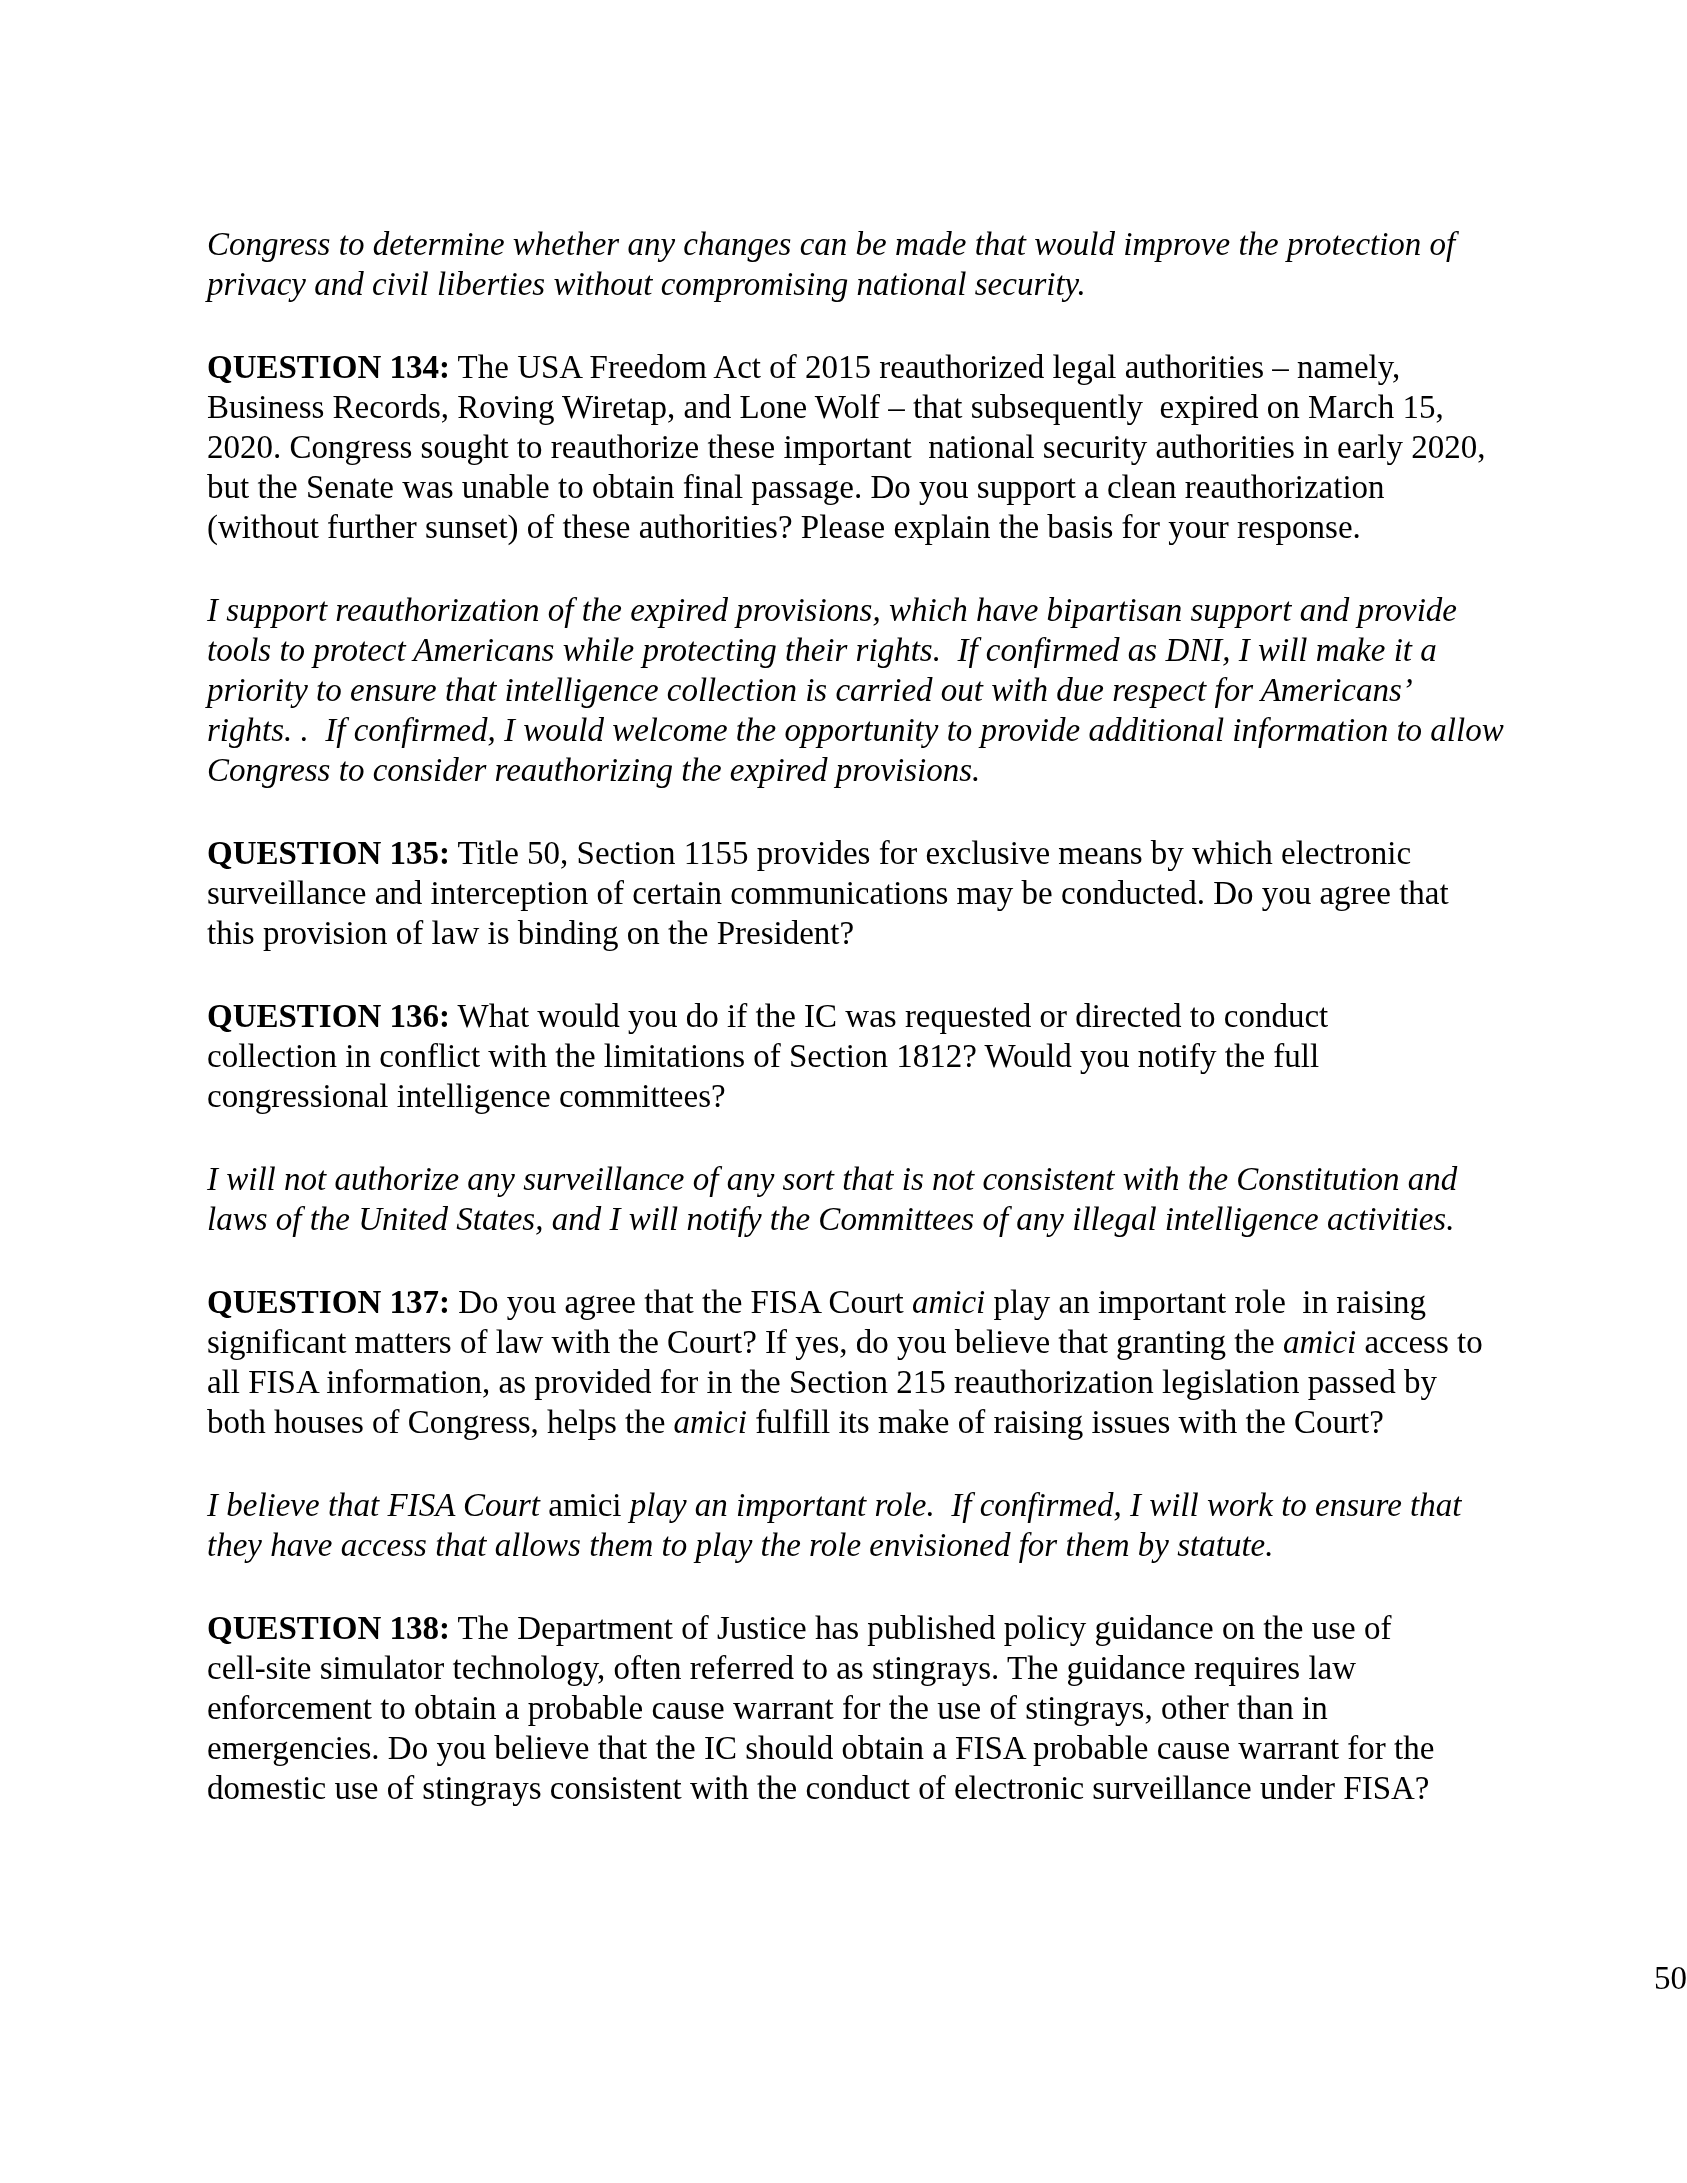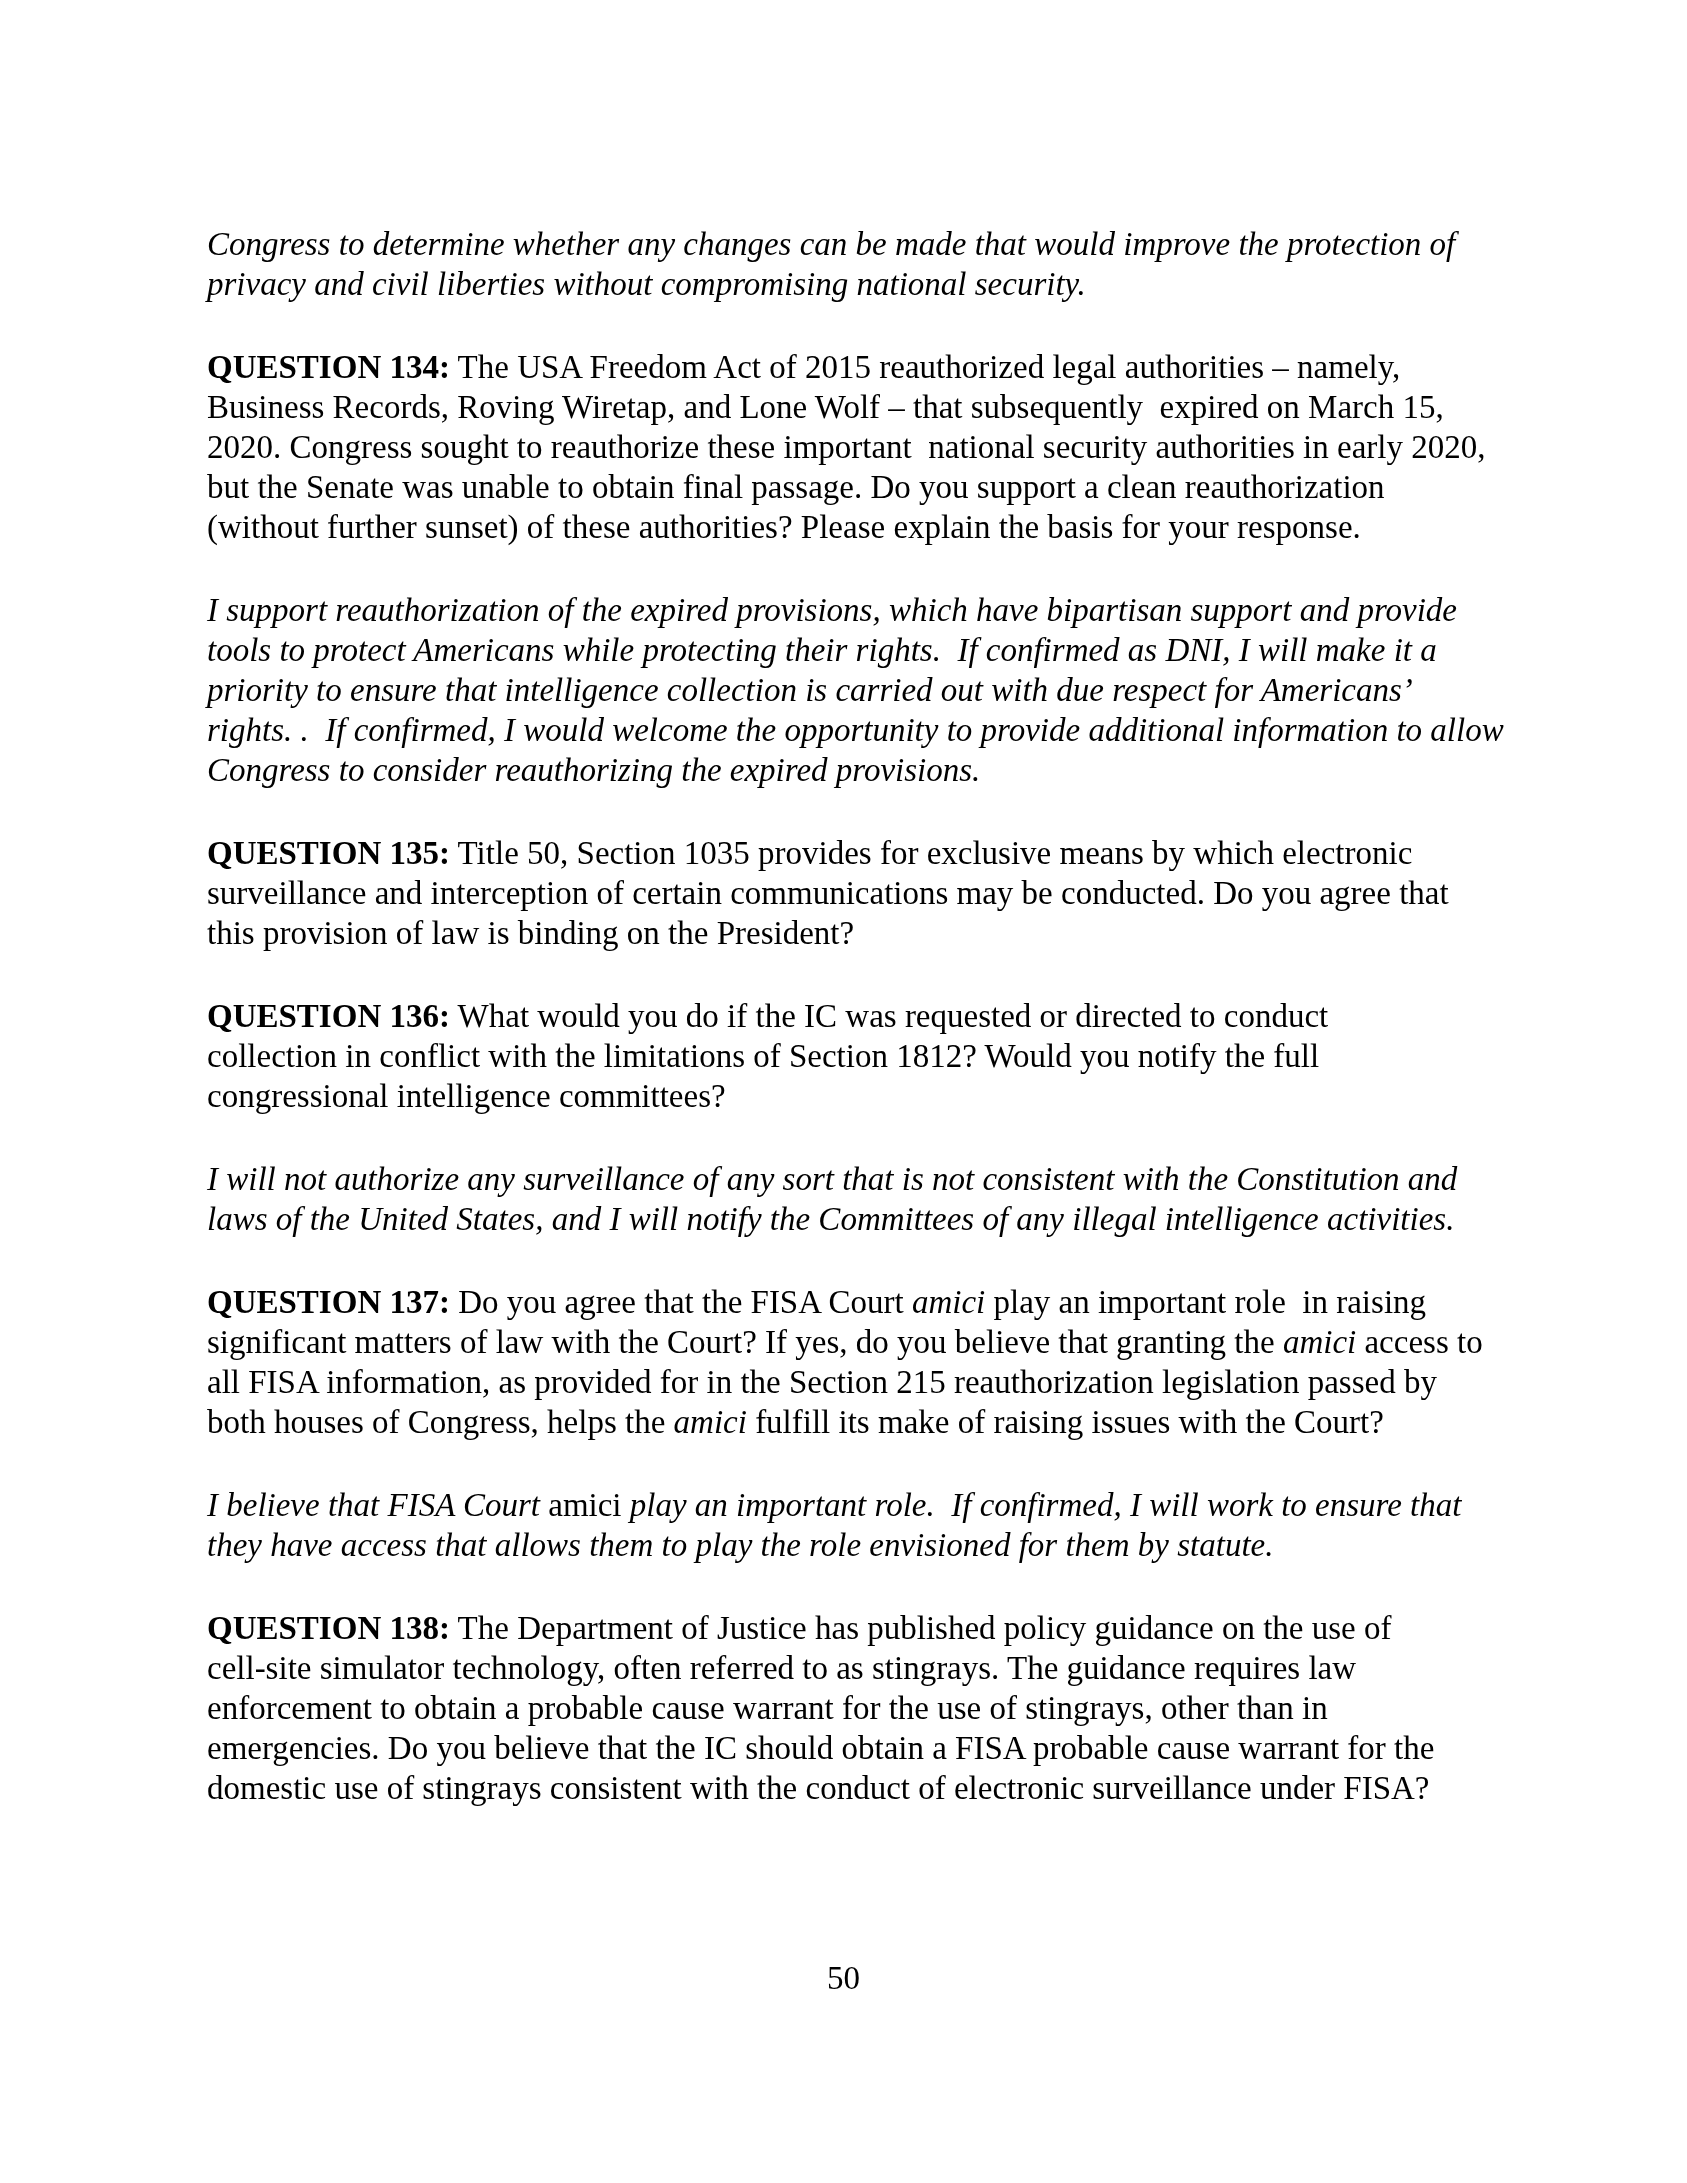--- a/index.html
+++ b/index.html
@@ -64,7 +64,7 @@
 rights. .  If confirmed, I would welcome the opportunity to provide additional information to allow
 Congress to consider reauthorizing the expired provisions.</span></p>
 
-    <p><span class="b">QUESTION 135:</span><span> Title 50, Section 1035 provides for exclusive means by which electronic
+    <p><span class="b">QUESTION 135:</span><span> Title 50, Section 1155 provides for exclusive means by which electronic
 surveillance and interception of certain communications may be conducted. Do you agree that
 this provision of law is binding on the President?</span></p>
 

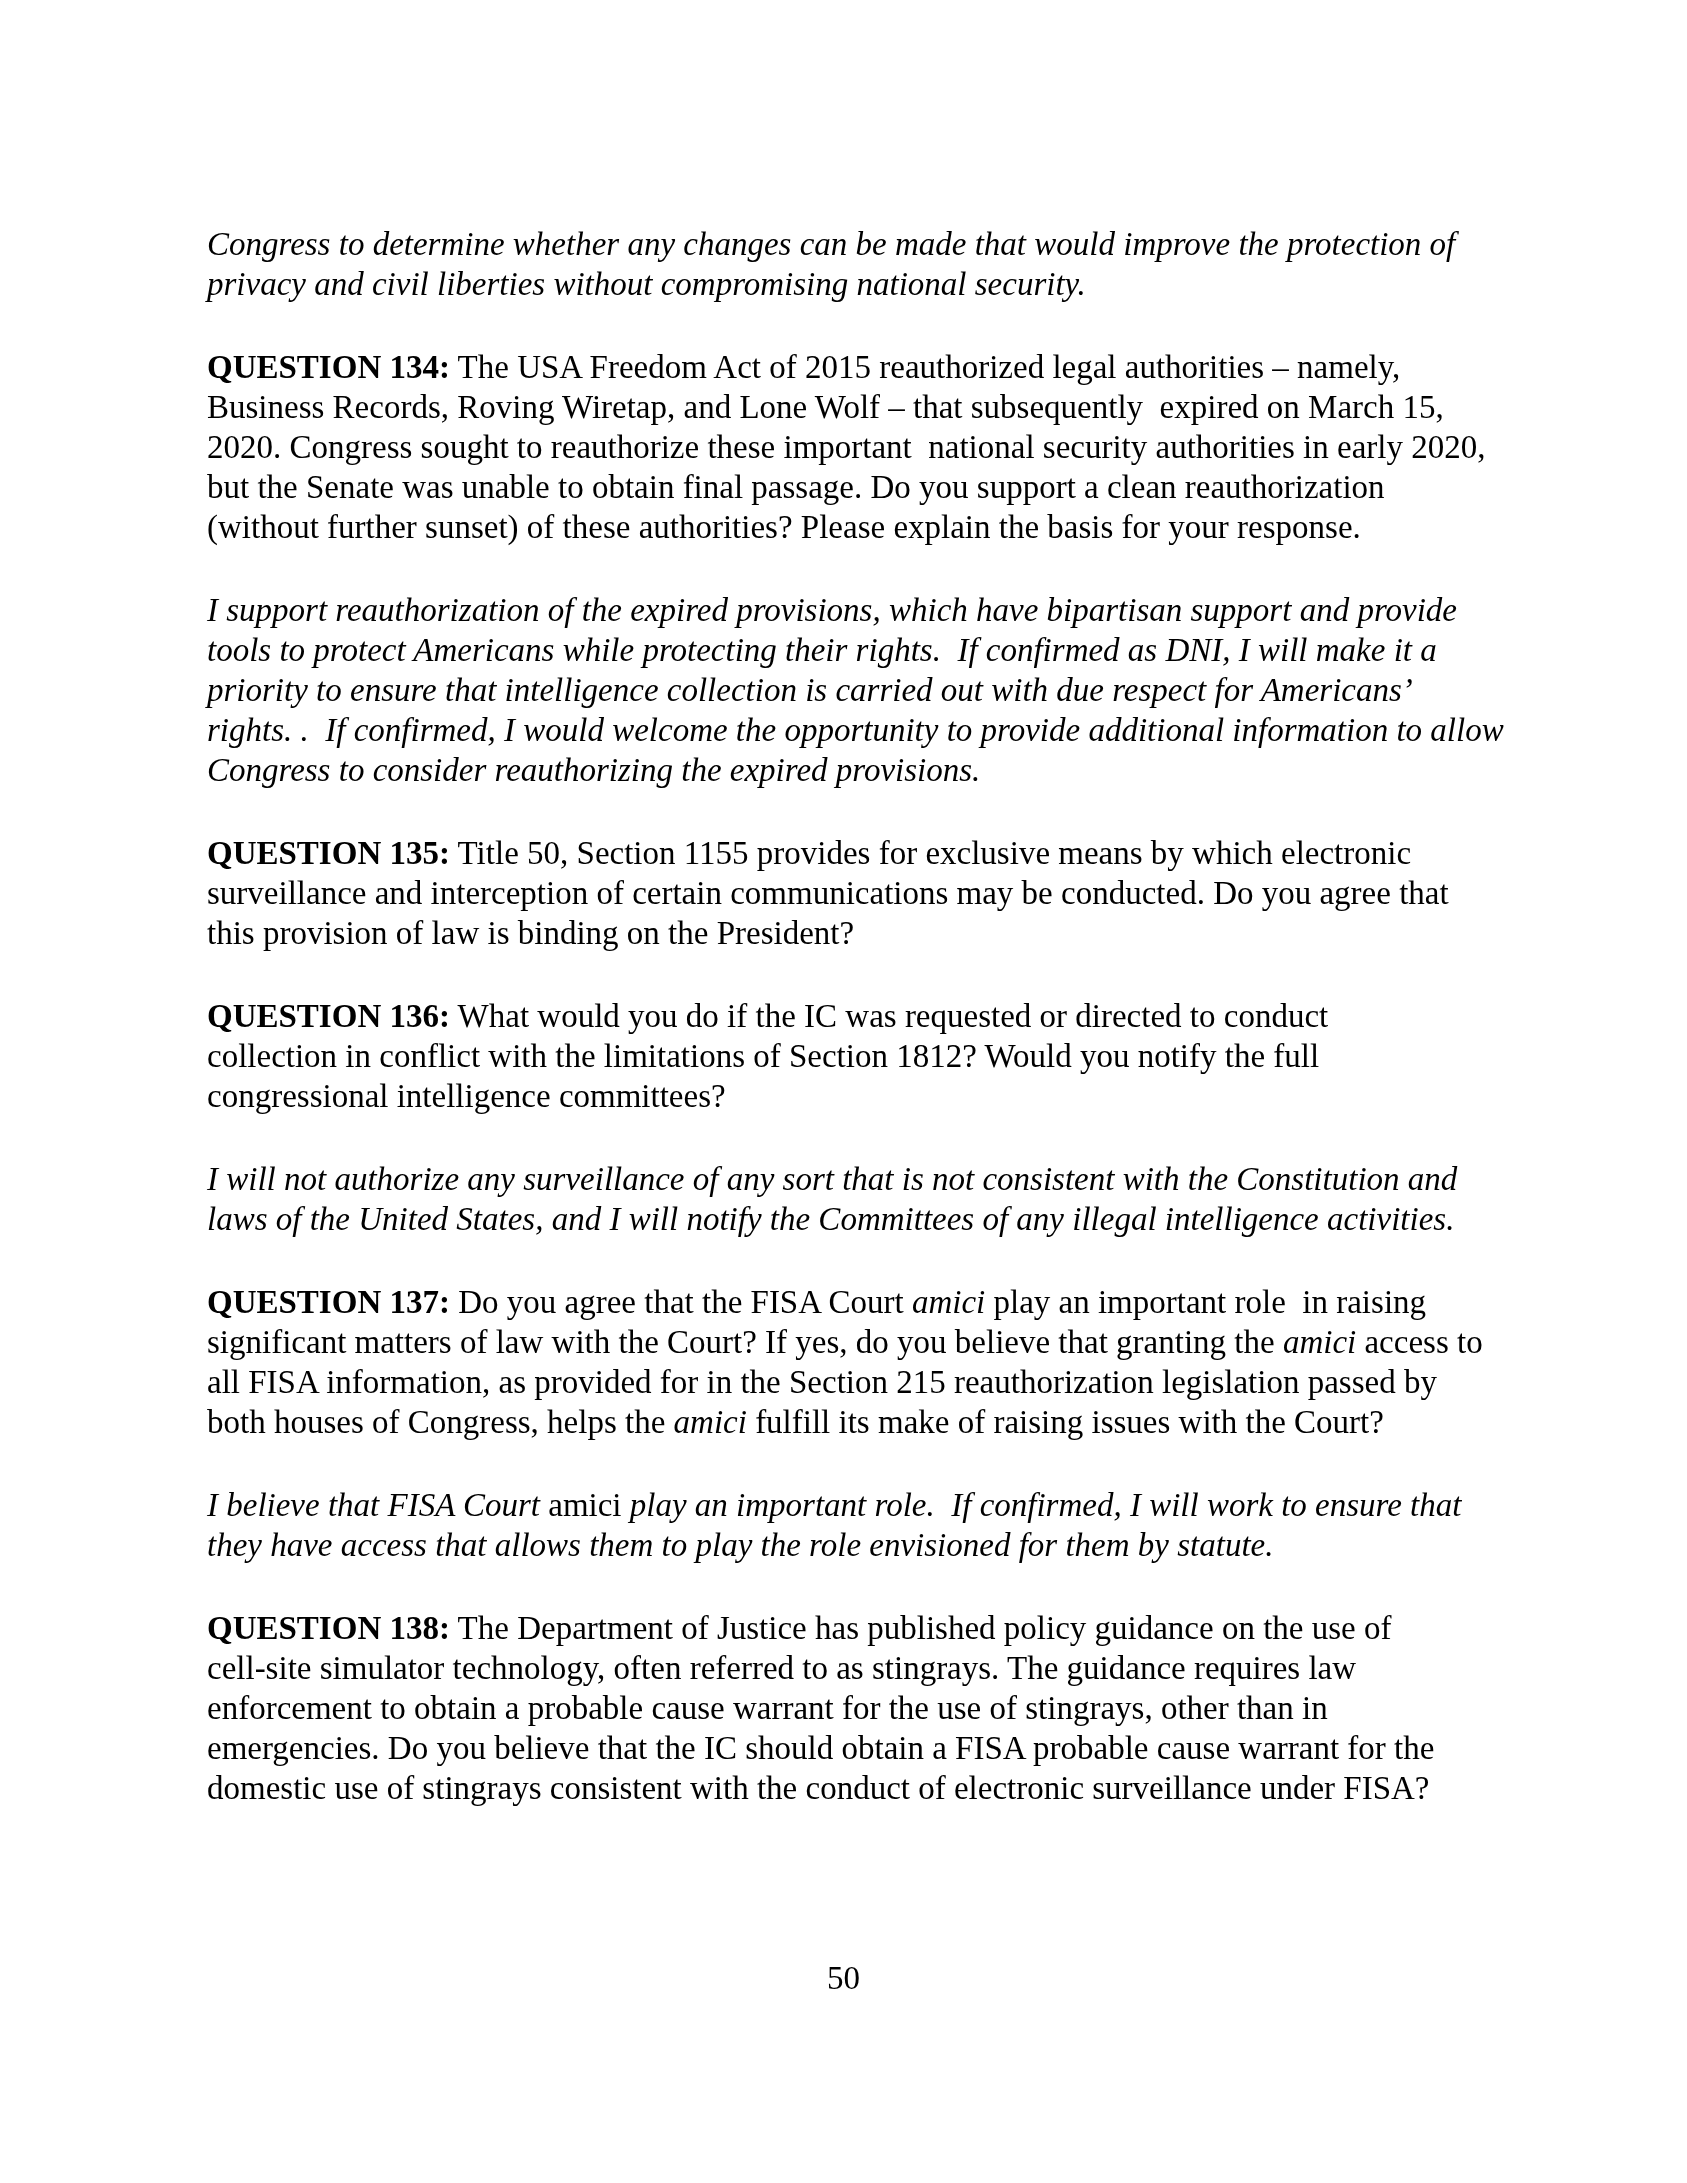--- a/index.html
+++ b/index.html
@@ -39,7 +39,7 @@
     left: 0;
     top: 1958px;
     width: 1687px;
-    text-align: center;
+    text-align: right;
     font-size: 33px;
     line-height: 40px;
   }

